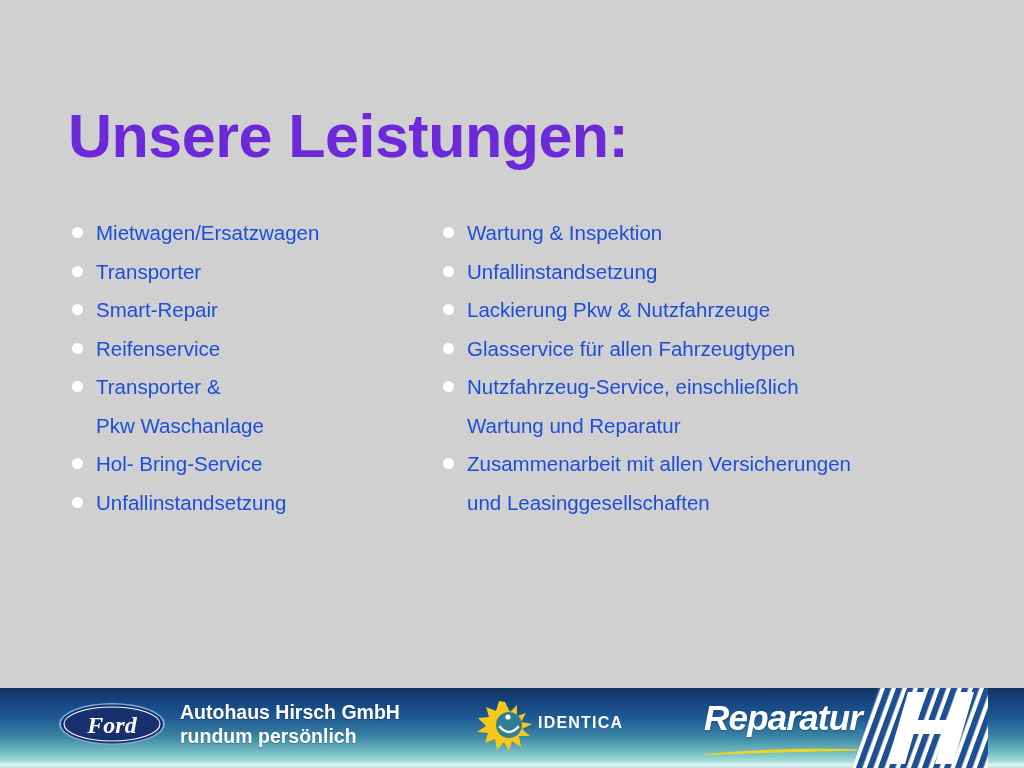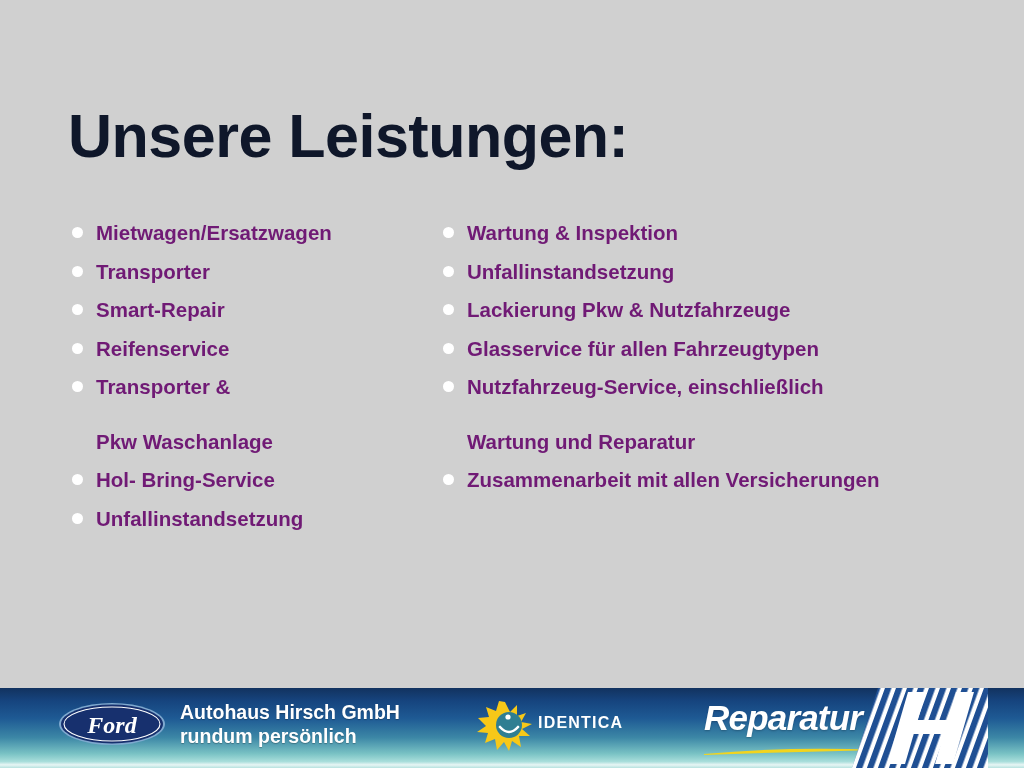--- a/index.html
+++ b/index.html
@@ -28,7 +28,7 @@
     top: 104px;
     font-size: 61px;
     font-weight: bold;
-    color: #0f172a;
+    color: #6d28d9;
     letter-spacing: -0.5px;
     line-height: 1.05;
     white-space: nowrap;

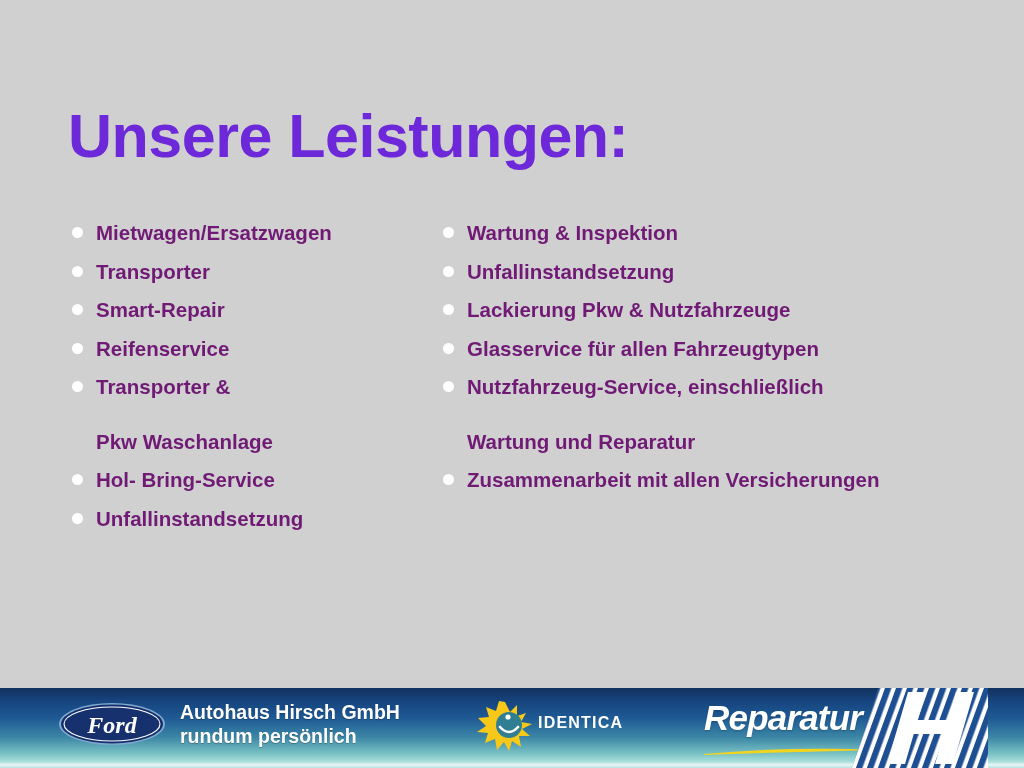--- a/index.html
+++ b/index.html
@@ -61,8 +61,8 @@
   .bullet-text {
     display: block;
     font-size: 20.5px;
-    font-weight: bold;
-    color: #701a75;
+    font-weight: normal;
+    color: #1d4ed8;
     line-height: 38.5px;
     white-space: nowrap;
   }

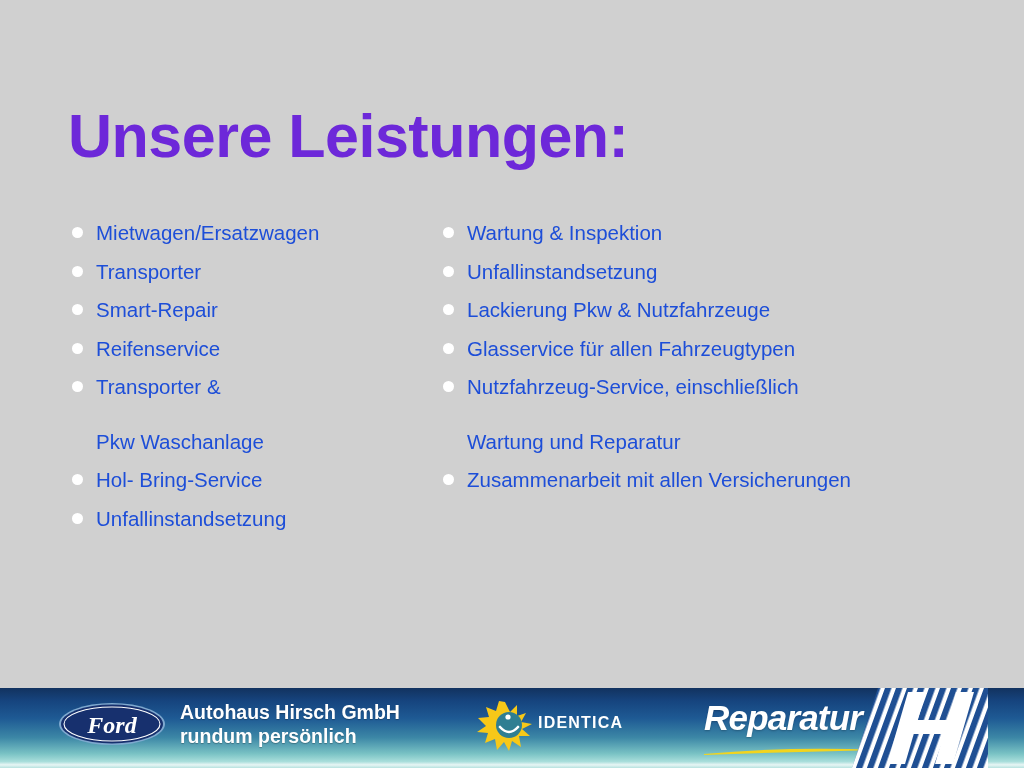--- a/index.html
+++ b/index.html
@@ -68,7 +68,6 @@
   }
   .bullet-text.cont {
     display: block;
-    margin-top: 16px;
   }
 
   

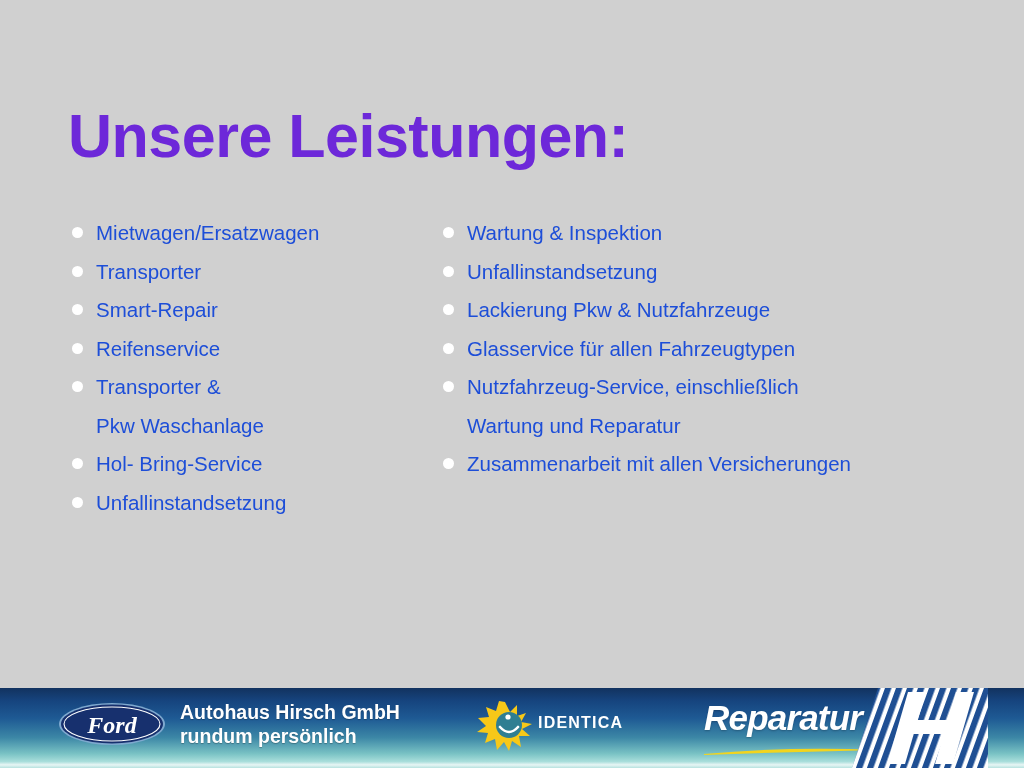--- a/index.html
+++ b/index.html
@@ -243,6 +243,7 @@
     <div class="bullet-row">
       <span class="bullet-dot"></span>
       <span class="bullet-text">Zusammenarbeit mit allen Versicherungen</span>
+      <span class="bullet-text cont">und Leasinggesellschaften</span>
     </div>
   </div>
 

